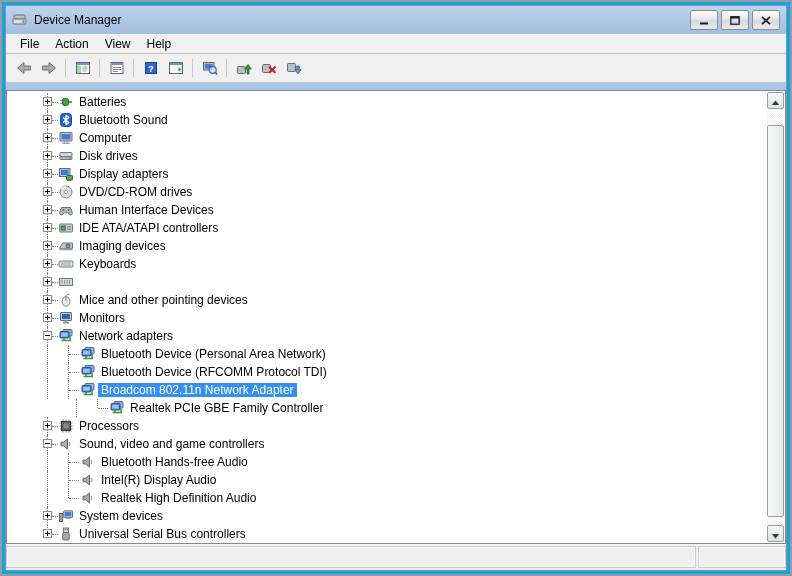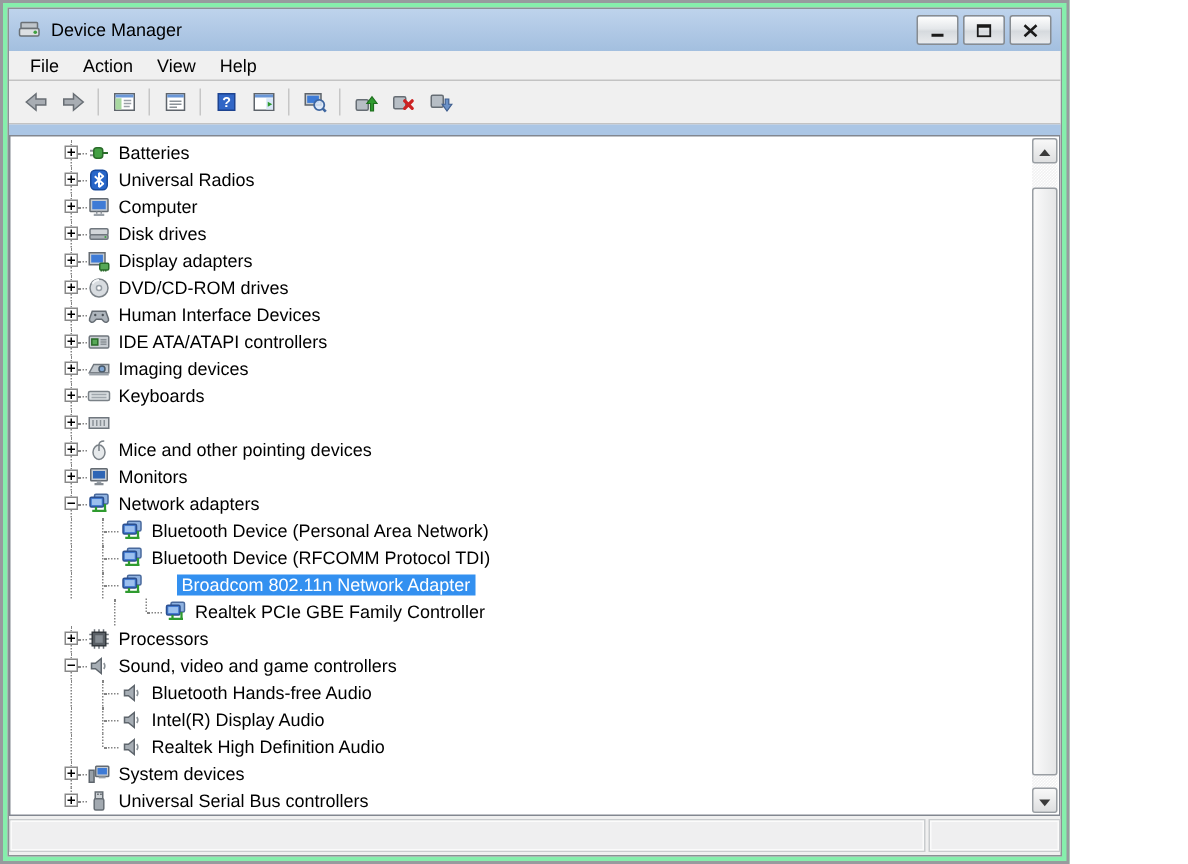--- a/index.html
+++ b/index.html
@@ -4,7 +4,7 @@
 <style>
   html,body{margin:0;padding:0;background:#fff;}
   *{box-sizing:border-box;}
-  .frame{position:relative;width:713px;height:576px;background:#86efac;border:2px solid #979B9E;padding:3px;font-family:"Liberation Sans",sans-serif;}
+  .frame{position:relative;width:792px;height:576px;background:#0ea5e9;border:2px solid #979B9E;padding:3px;font-family:"Liberation Sans",sans-serif;}
   .client{height:100%;background:#F0F0F0;border:1px solid #8C9094;display:flex;flex-direction:column;}
 
   

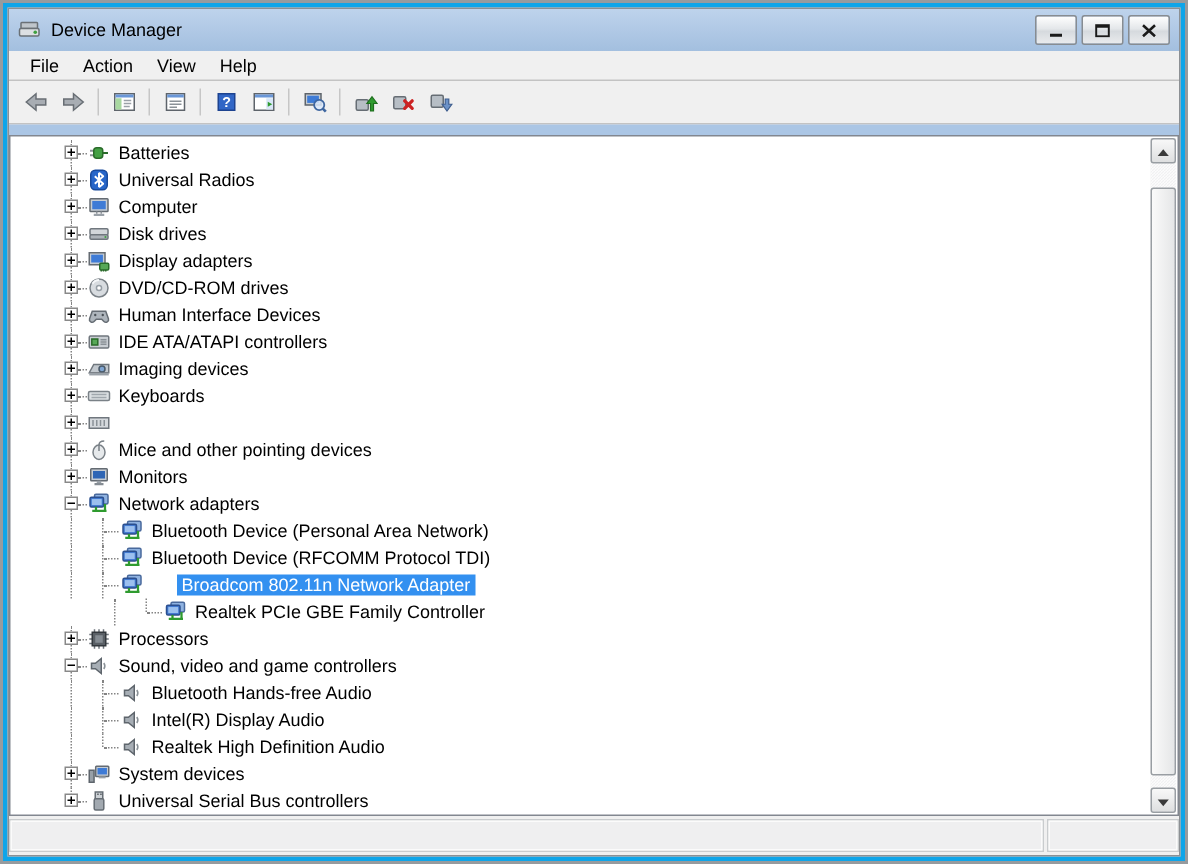--- a/index.html
+++ b/index.html
@@ -201,7 +201,7 @@
                   <path d="M8 3.2v9.6M8 3.2l2.8 2.3L5.2 10.5M8 12.8l2.8-2.3L5.2 5.5" stroke="#fff" stroke-width="1.3" fill="none" stroke-linejoin="round"></path>
                 </svg>
               </span>
-              <span class="tlabel" style="left:69px">Universal Radios</span>
+              <span class="tlabel" style="left:69px">Bluetooth Sound</span>
             </div>
             <div class="trow" style="top: 38px;">
               <i class="vd" style="left:40px;height:18px"></i>

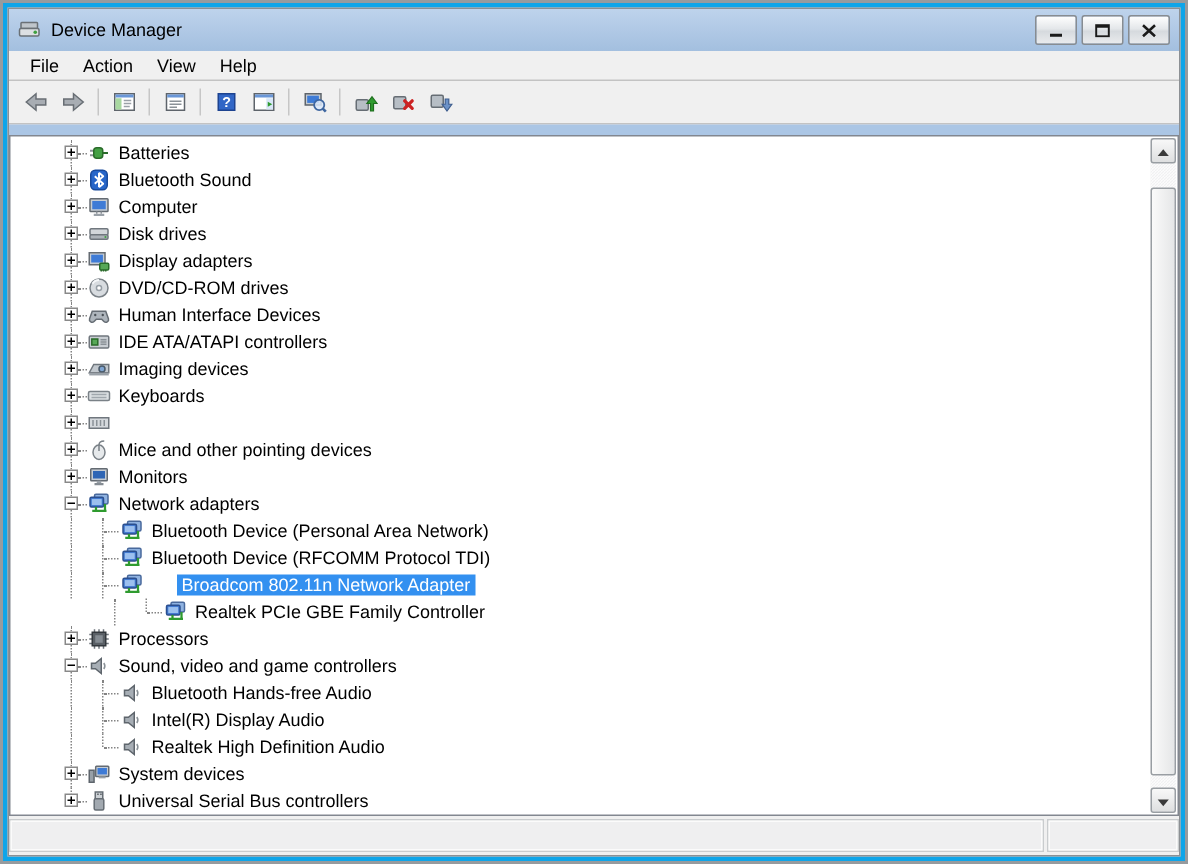--- a/index.html
+++ b/index.html
@@ -40,7 +40,7 @@
   .ticon{position:absolute;top:1px;width:16px;height:16px;}
   .ticon svg{display:block;}
   .tlabel{position:absolute;top:2px;line-height:14px;padding:0 3px;white-space:nowrap;color:#000;}
-  .tlabel.sel{background:#3390F0;color:#fff;margin-left:20px;}
+  .tlabel.sel{background:#3390F0;color:#fff;}
 
   
   .sbar{position:absolute;top:1px;right:1px;bottom:1px;width:17px;

